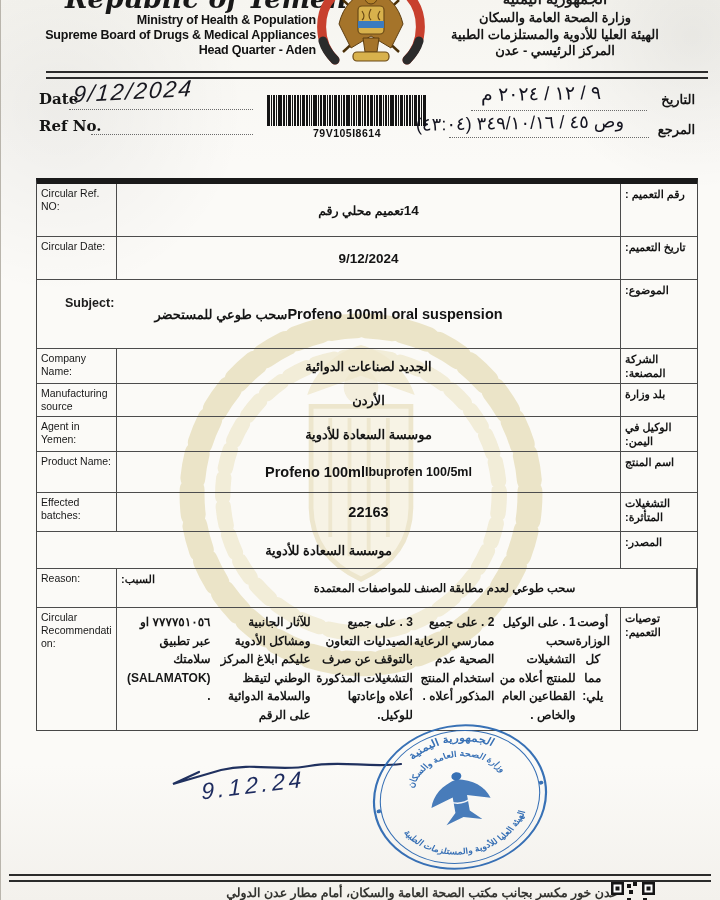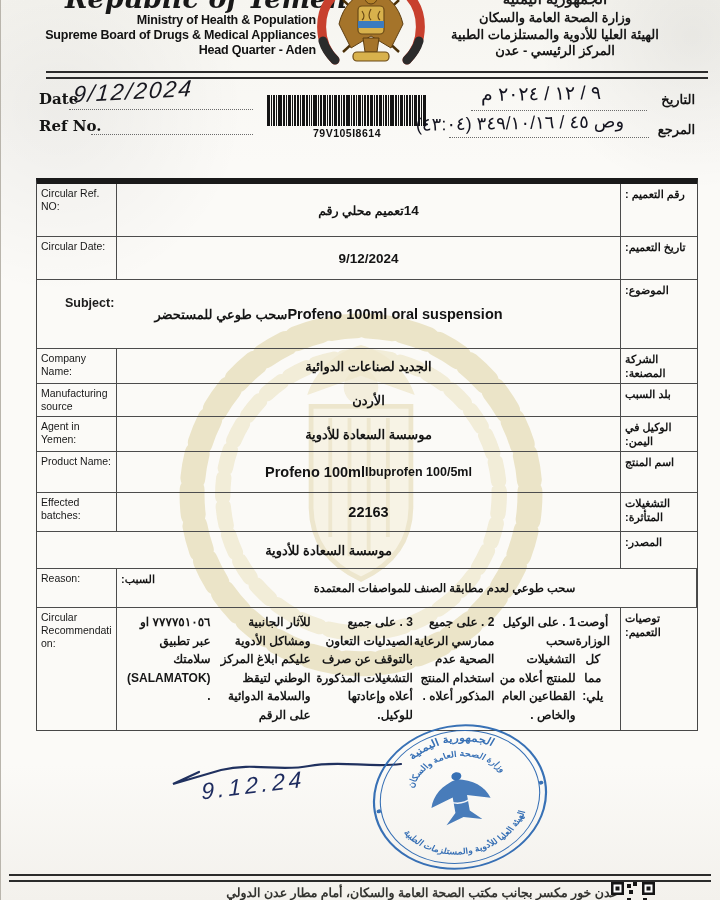--- a/index.html
+++ b/index.html
@@ -223,7 +223,7 @@
       <div class="tcell tc">
         <div class="v-ar">الأردن</div>
       </div>
-      <div class="tcell tr-ar">بلد السبب</div>
+      <div class="tcell tr-ar">بلد وزارة</div>
     </div>
 
     <div class="trow" style="min-height:34px">

